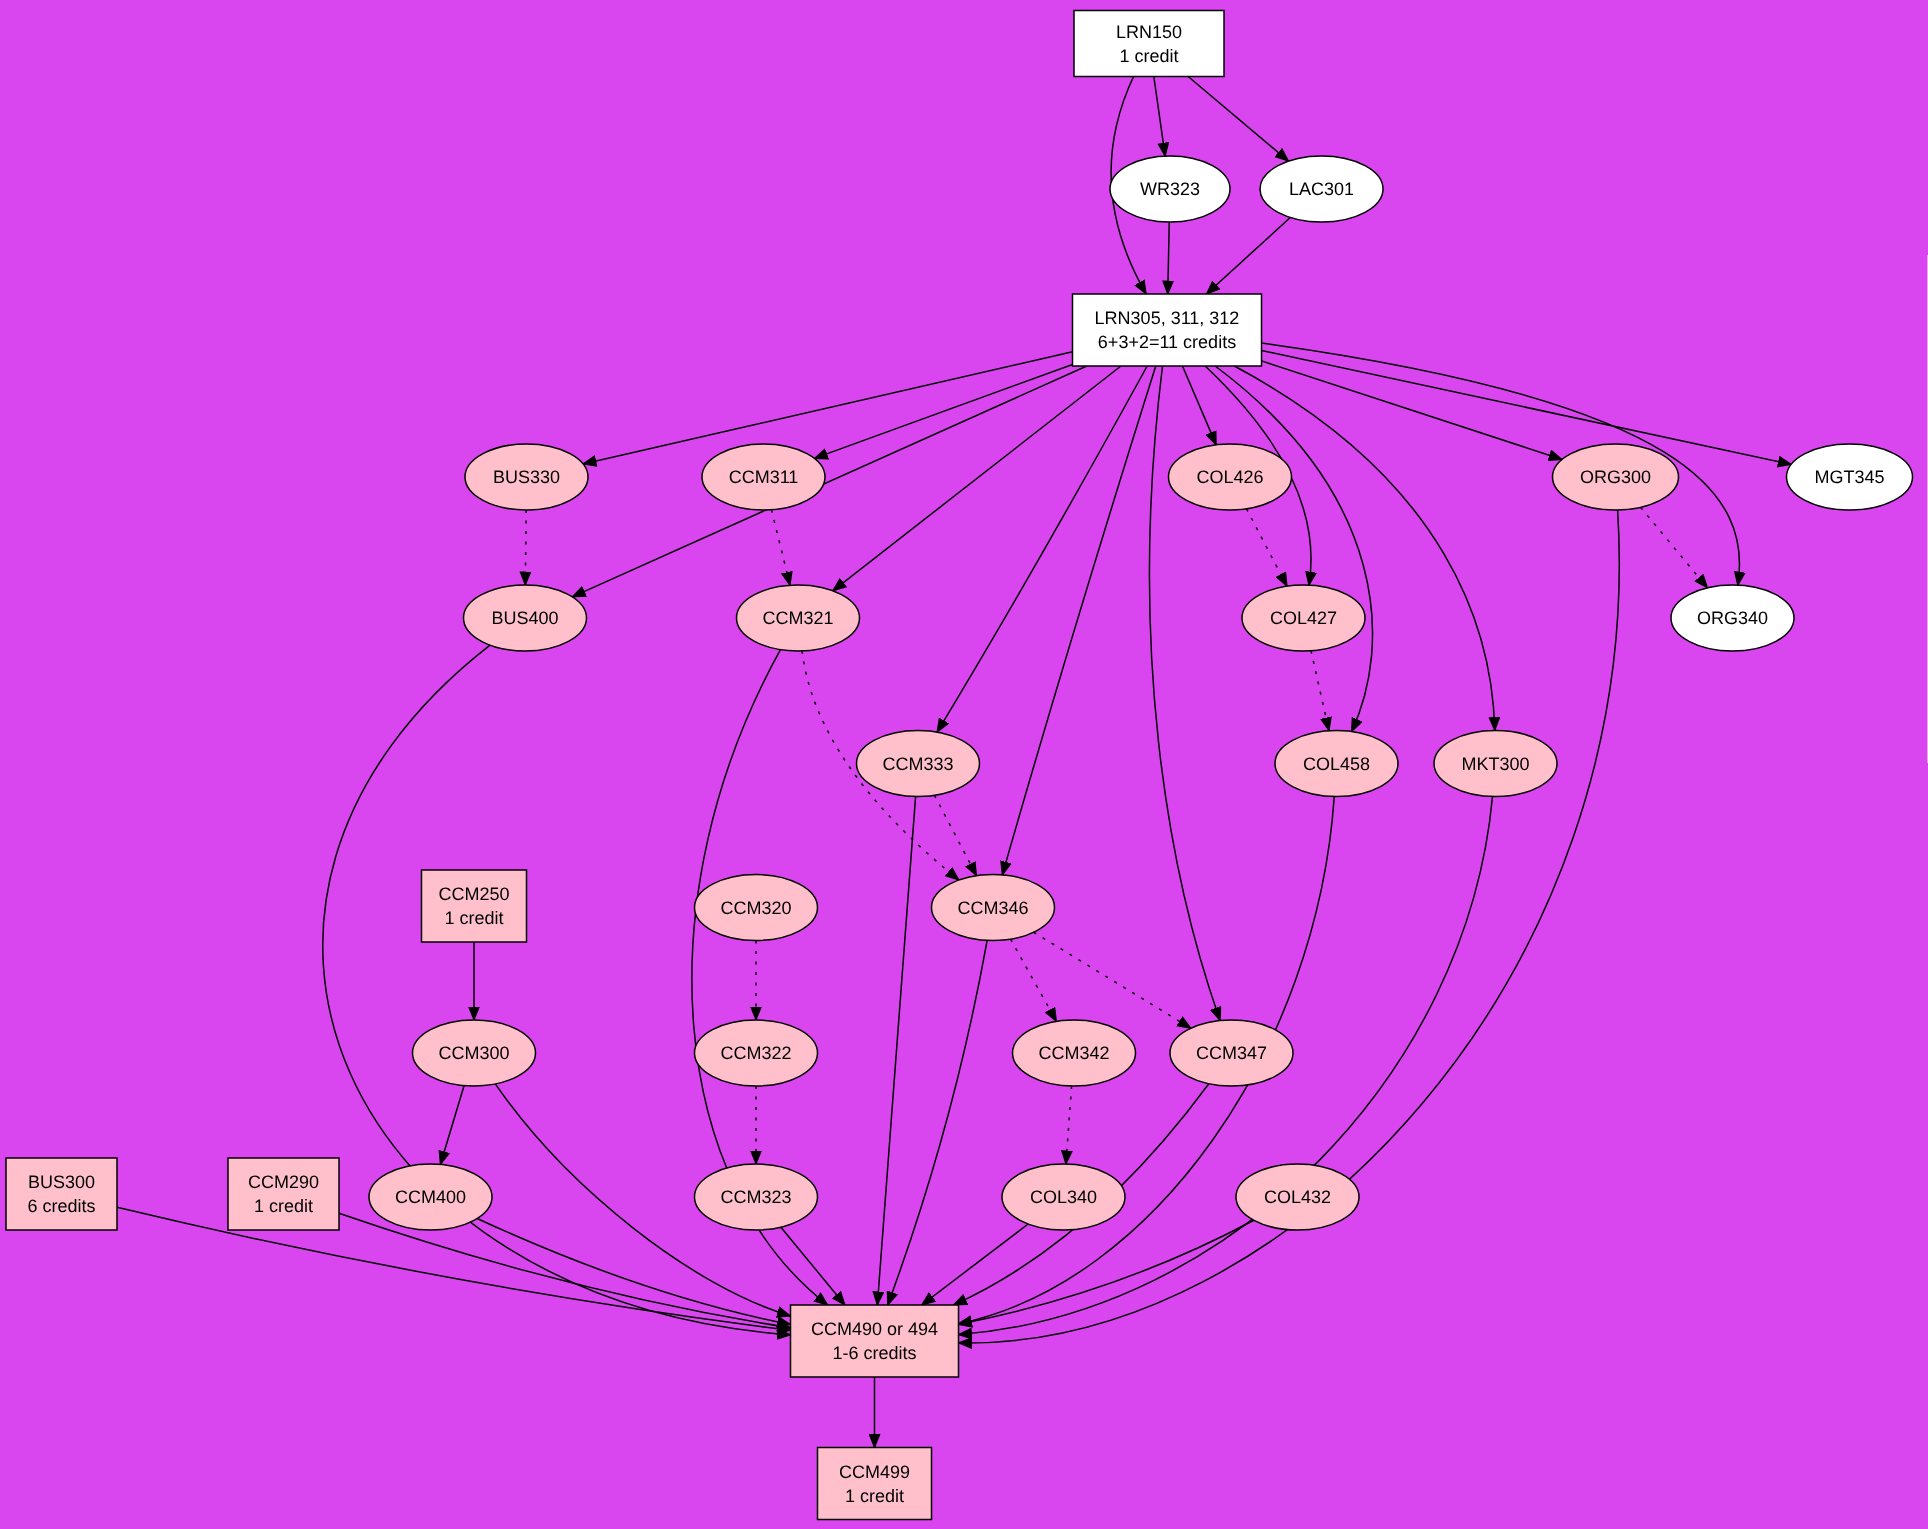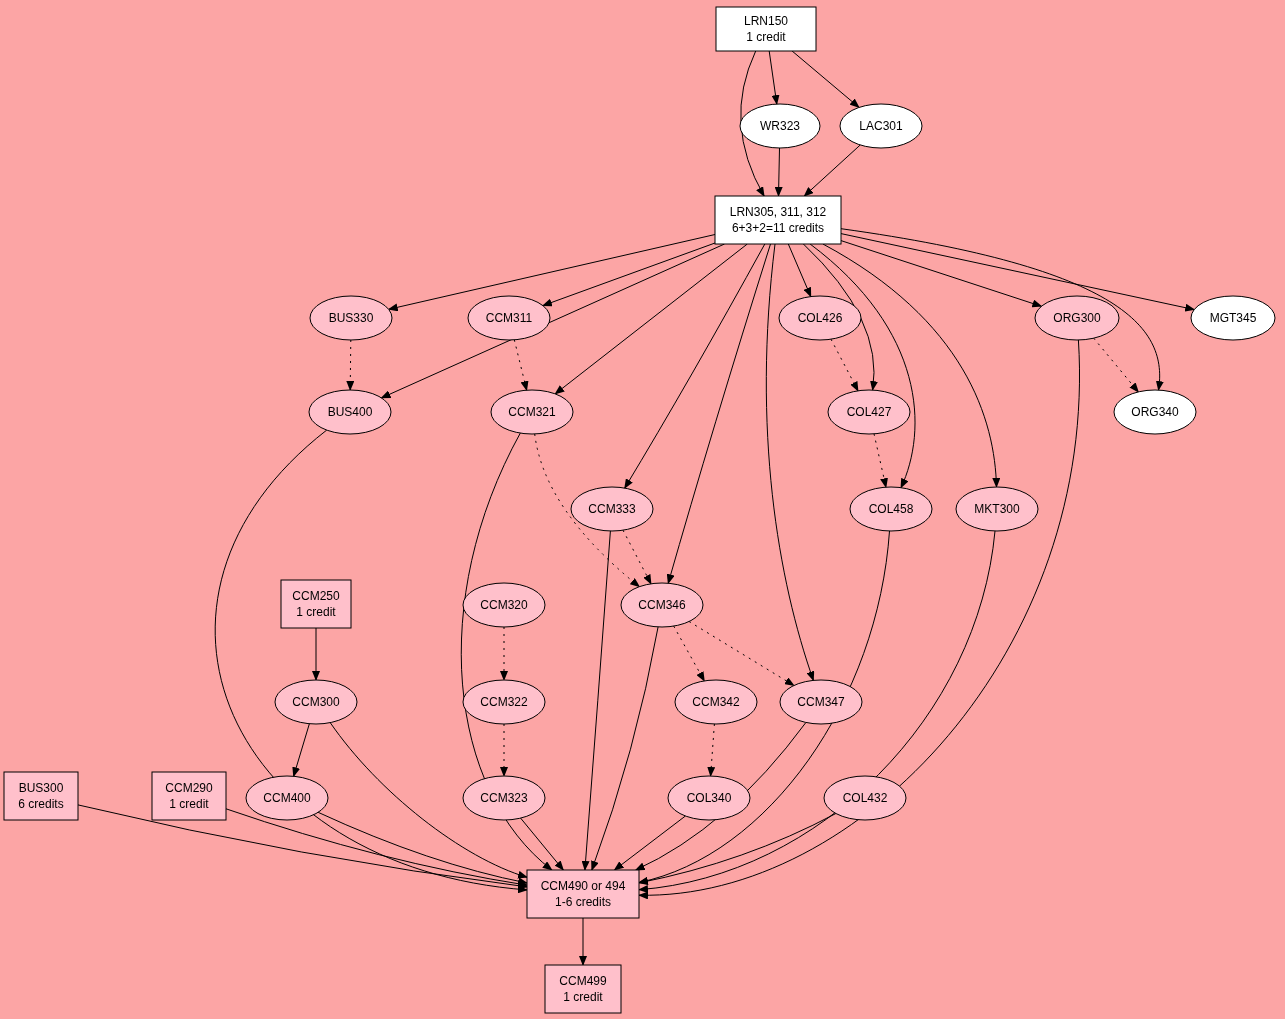--- a/index.html
+++ b/index.html
@@ -3,7 +3,7 @@
 <meta charset="utf-8">
 <style>
   html,body{margin:0;padding:0;background:#ffffff;}
-  #stage{width:1285px;height:1019px;position:relative;background:#fca5a5;}
+  #stage{width:1285px;height:1019px;position:relative;background:#d946ef;}
   svg{display:block;}
   .edge{fill:none;stroke:#000000;stroke-width:1;}
   .edge.dotted{stroke-dasharray:2,5;}

